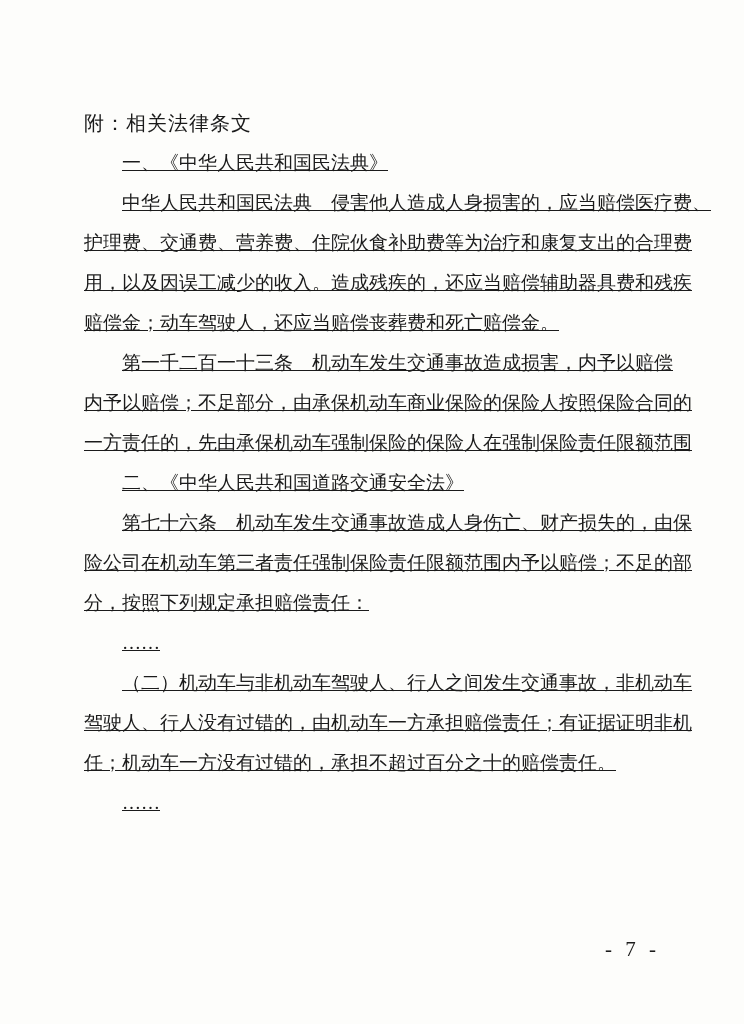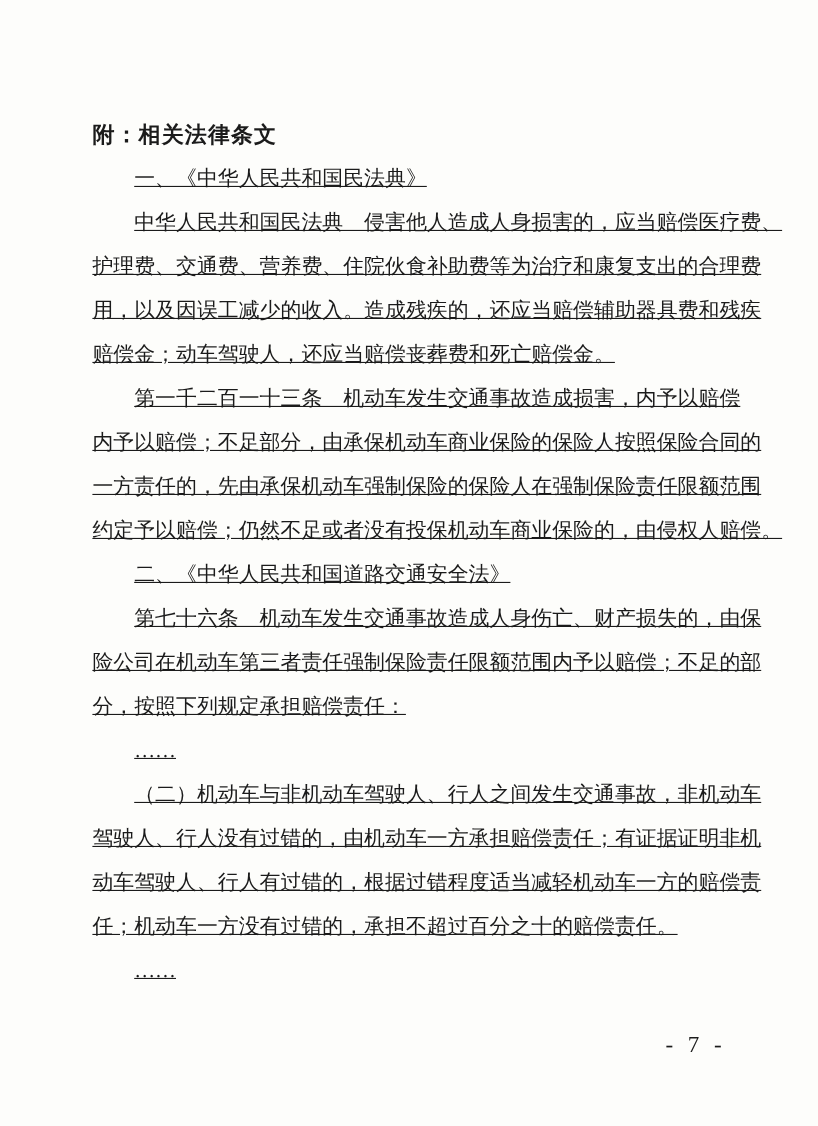--- a/index.html
+++ b/index.html
@@ -24,7 +24,7 @@
   }
   .heading {
     font-family: "Liberation Sans", sans-serif;
-    font-weight: 700;
+    font-weight: 400;
     font-size: 20px;
     line-height: 40px;
     white-space: nowrap;

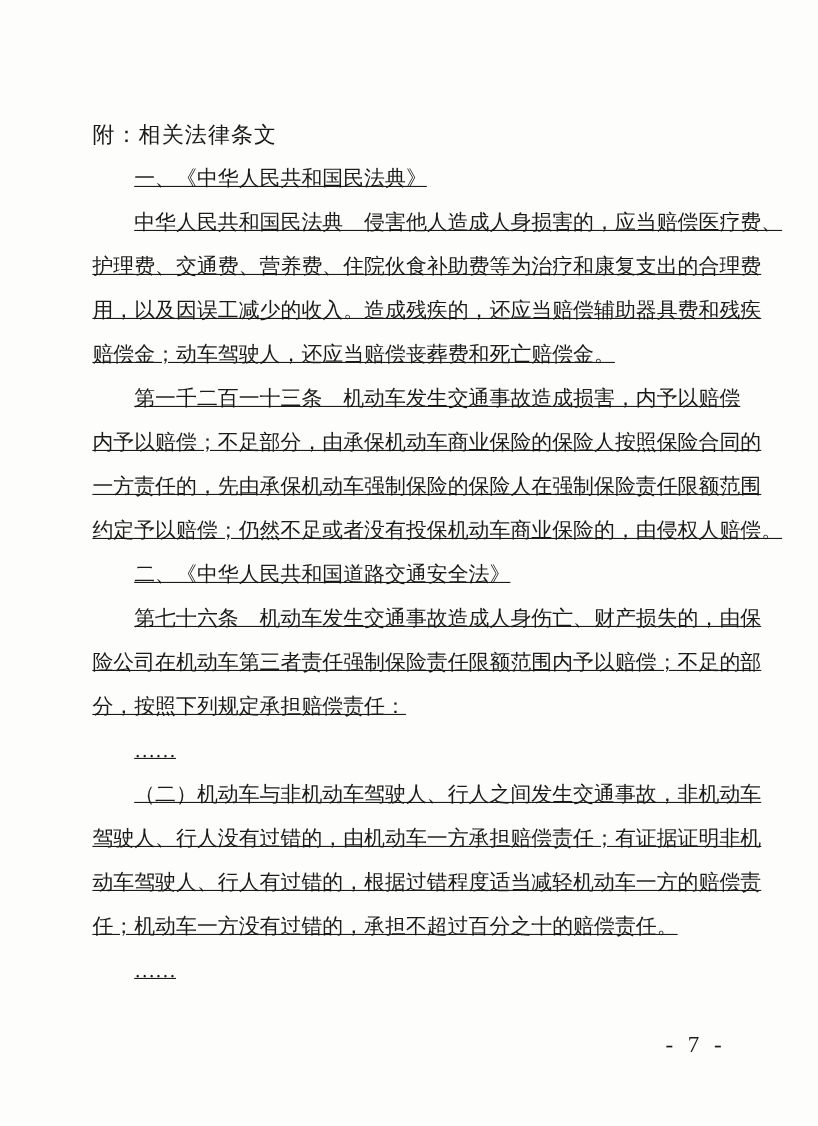--- a/index.html
+++ b/index.html
@@ -69,7 +69,6 @@
     <div class="line indent">第一千二百一十三条　机动车发生交通事故造成损害，内予以赔偿</div>
     <div class="line">内予以赔偿；不足部分，由承保机动车商业保险的保险人按照保险合同的</div>
     <div class="line">一方责任的，先由承保机动车强制保险的保险人在强制保险责任限额范围</div>
-    <div class="line">约定予以赔偿；仍然不足或者没有投保机动车商业保险的，由侵权人赔偿。</div>
 
     <div class="line indent">二、《中华人民共和国道路交通安全法》</div>
 

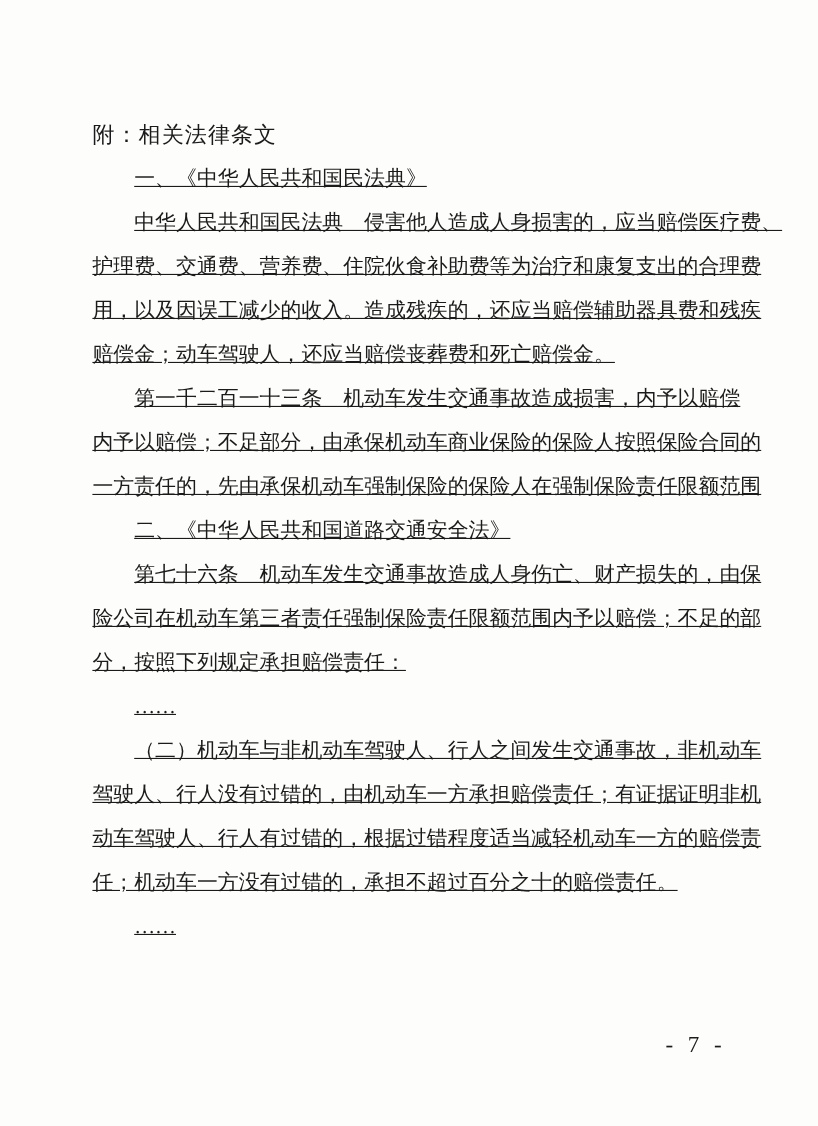--- a/index.html
+++ b/index.html
@@ -80,7 +80,6 @@
 
     <div class="line indent">（二）机动车与非机动车驾驶人、行人之间发生交通事故，非机动车</div>
     <div class="line">驾驶人、行人没有过错的，由机动车一方承担赔偿责任；有证据证明非机</div>
-    <div class="line">动车驾驶人、行人有过错的，根据过错程度适当减轻机动车一方的赔偿责</div>
     <div class="line">任；机动车一方没有过错的，承担不超过百分之十的赔偿责任。</div>
 
     <div class="line indent">……</div>

